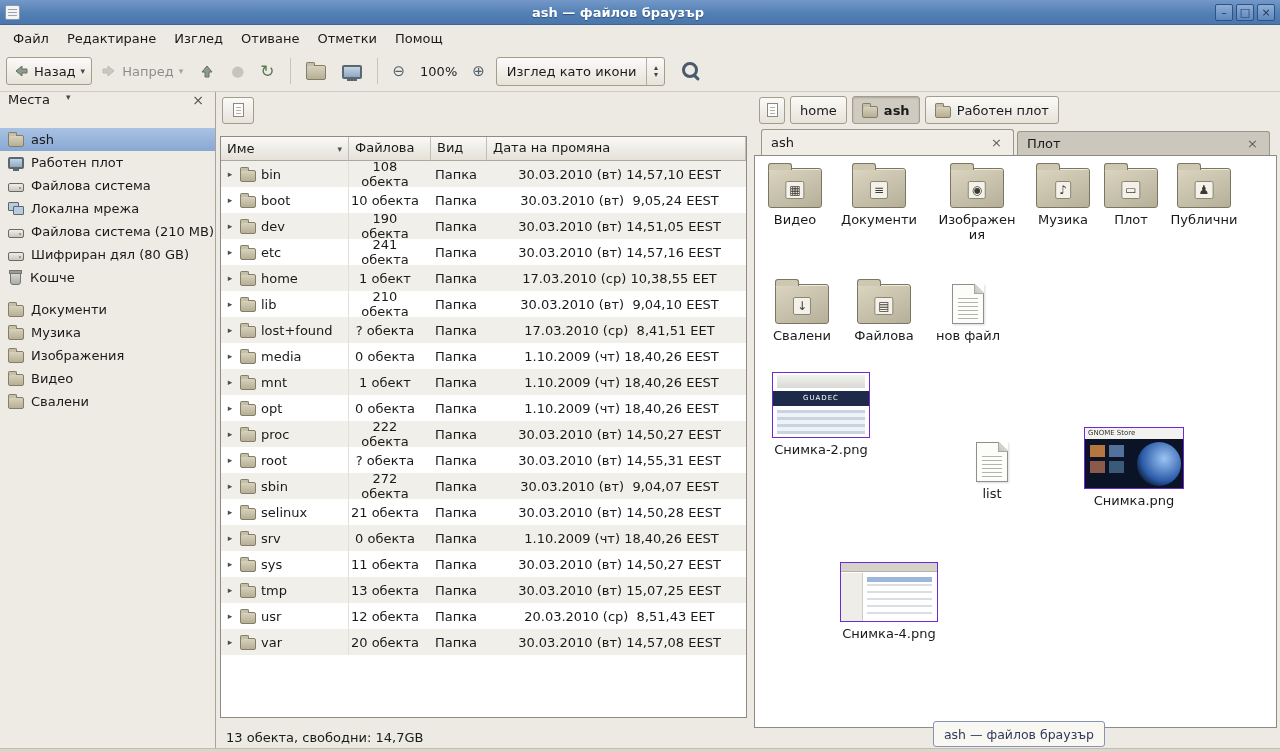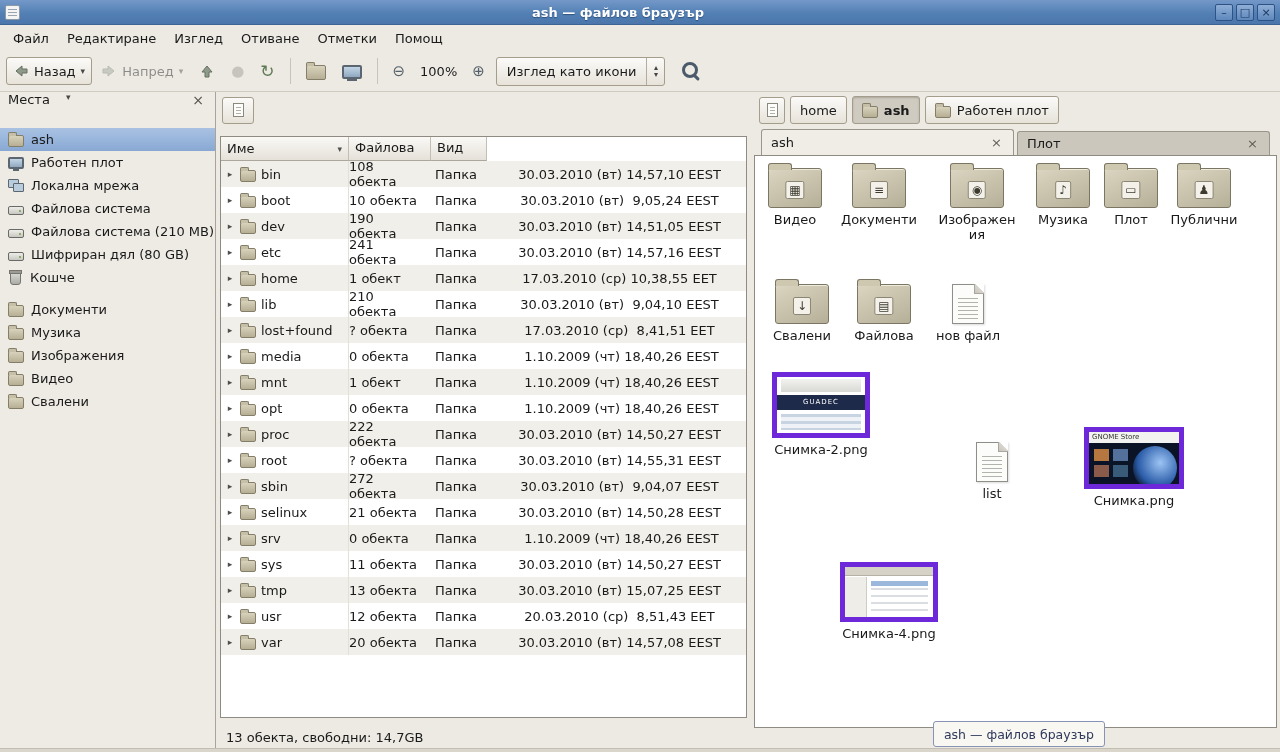--- a/index.html
+++ b/index.html
@@ -325,6 +325,7 @@
       </span>
       <span class="hcell h-size">Файлова</span>
       <span class="hcell h-type">Вид</span>
+      <span class="hcell h-date">Дата на промяна</span>
     </div>
     <div style="flex:1;overflow:hidden">
         <div class="trow alt">

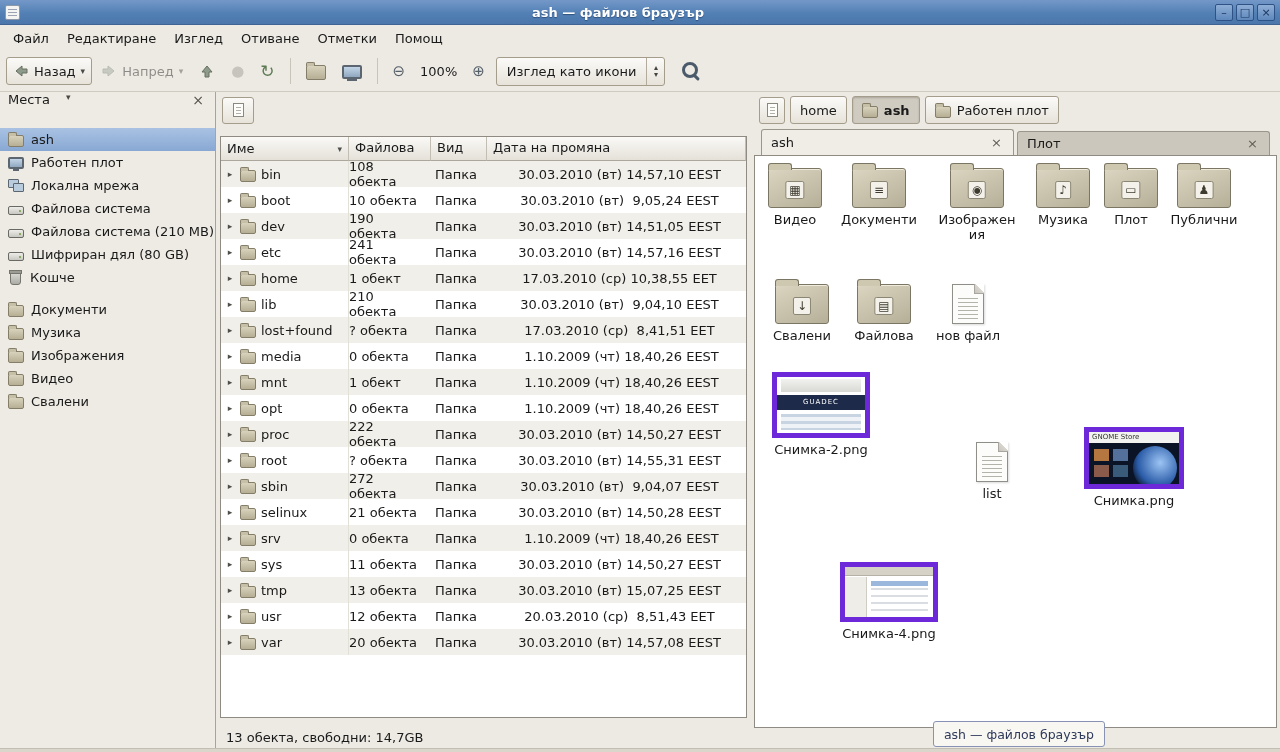--- a/index.html
+++ b/index.html
@@ -105,7 +105,7 @@
   .c-name { width:128px; display:flex; align-items:center; gap:5px; height:100%;
             padding-left:4px; border-right:1px solid #E3E0D8; }
   .expander { font-size:9px; color:#4F4F49; width:10px; text-align:center; }
-  .c-size { width:82px; text-align:left; padding-right:10px; }
+  .c-size { width:82px; text-align:center; padding-right:10px; }
   .c-type { width:56px; padding-left:4px; }
   .c-date { flex:1; padding-left:6px; white-space:pre;text-align:center; }
   .statusbar { height:22px; display:flex; align-items:center; padding:0 9px; }

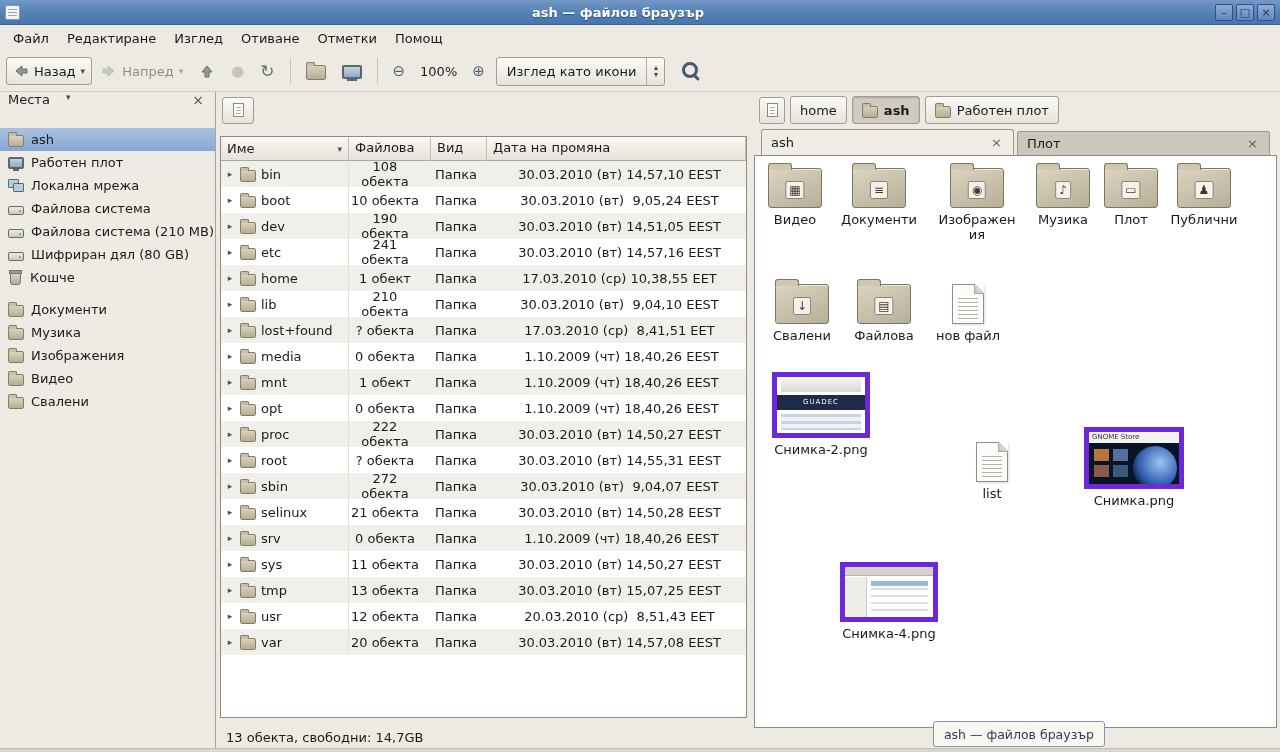--- a/index.html
+++ b/index.html
@@ -269,12 +269,12 @@
     <span class="lbl">Работен плот</span>
   </div>
   <div class="side-item">
+    <span class="micon-drive"></span>
+    <span class="lbl">Файлова система</span>
+  </div>
+  <div class="side-item">
     <span class="micon-net"></span>
     <span class="lbl">Локална мрежа</span>
-  </div>
-  <div class="side-item">
-    <span class="micon-drive"></span>
-    <span class="lbl">Файлова система</span>
   </div>
   <div class="side-item">
     <span class="micon-drive"></span>

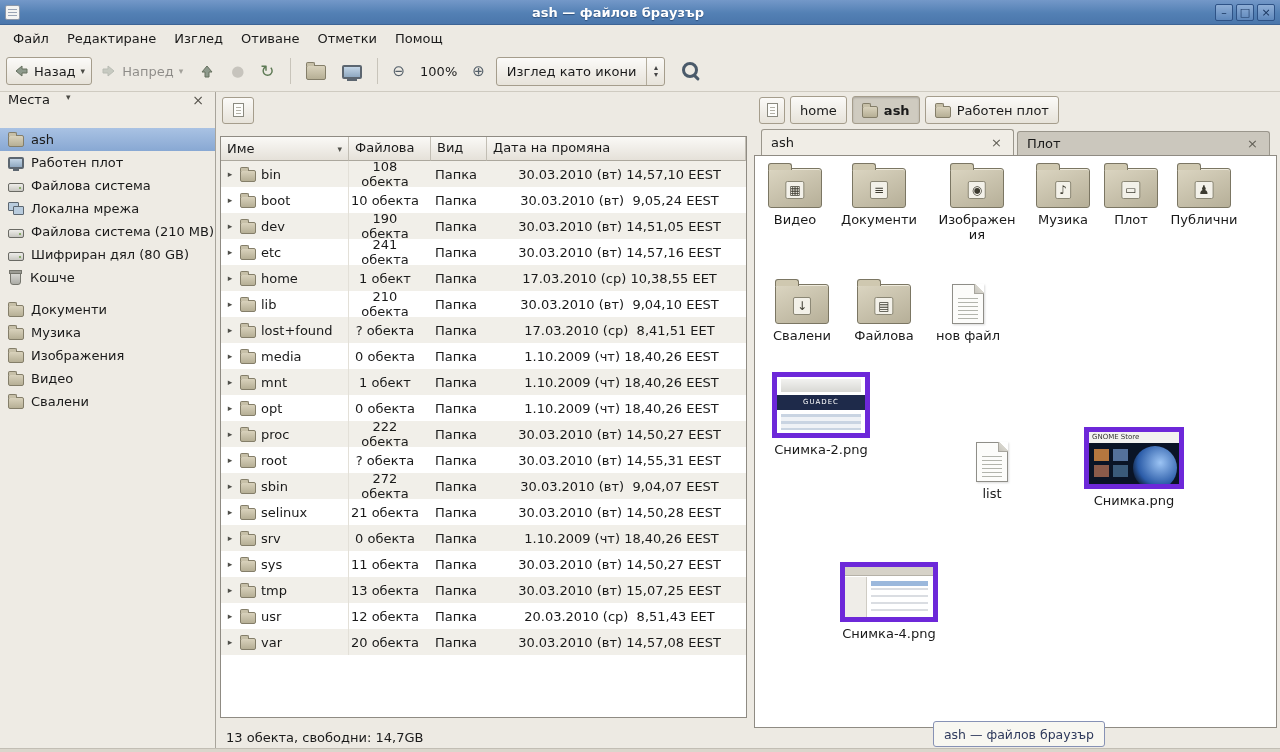--- a/index.html
+++ b/index.html
@@ -150,7 +150,7 @@
   .fi-snimka2{left:15px;top:216px;width:102px} .fi-list{left:195px;top:286px}
   .fi-snimka{left:327px;top:271px;width:104px} .fi-snimka1{left:83px;top:406px;width:102px}
 
-  .thumb { border:5px solid #6d28d9; background:#fff; position:relative; overflow:hidden; }
+  .thumb { border:1px solid #6d28d9; background:#fff; position:relative; overflow:hidden; }
   .t-s2 { width:98px; height:66px; }
   .t-s2 .hdr { position:absolute; top:2px; left:4px; right:4px; height:13px;
                background:linear-gradient(#F2F2F0,#D8D8D4); }

